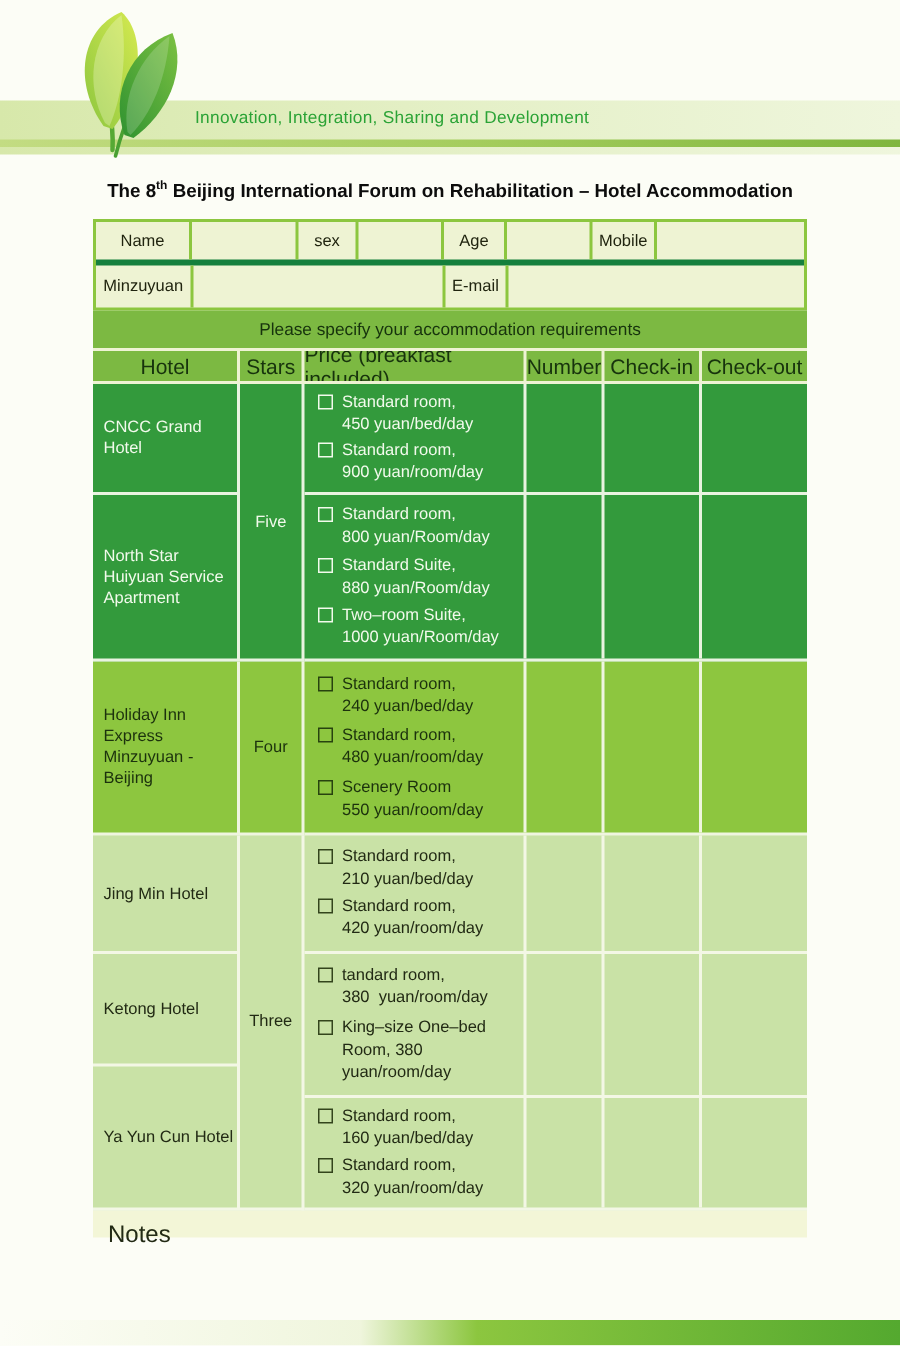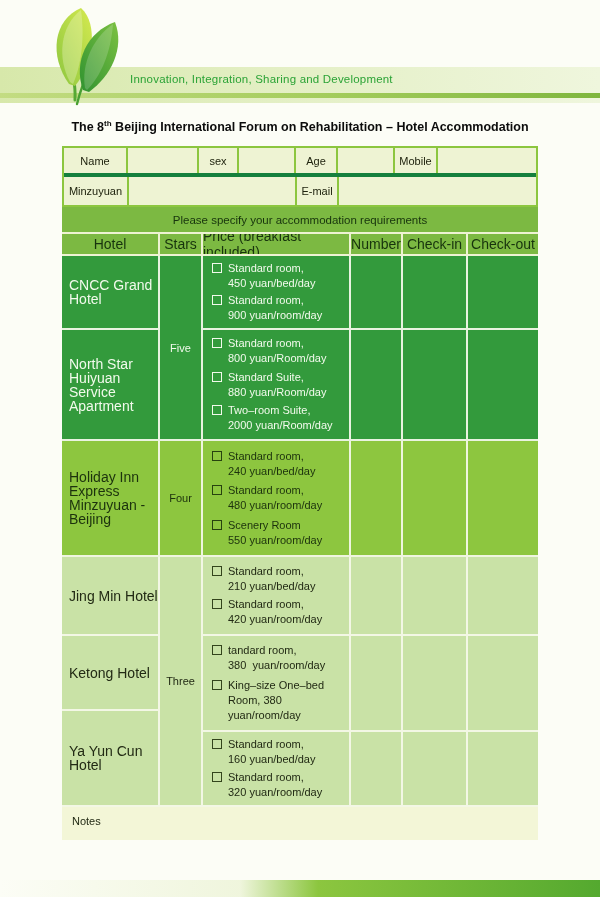--- a/index.html
+++ b/index.html
@@ -71,7 +71,7 @@
   .rows-col{ width:335px; display:flex; flex-direction:column; }
 
   .hotel-cell{
-    display:flex; align-items:center; padding-left:7px; font-size:14px; line-height:14px;
+    display:flex; align-items:center; padding-left:7px; font-size:11px; line-height:14px;
     white-space:pre-line; border-bottom:2px solid var(--ln);
   }
   .hrow{ display:flex; border-bottom:2px solid var(--ln); }

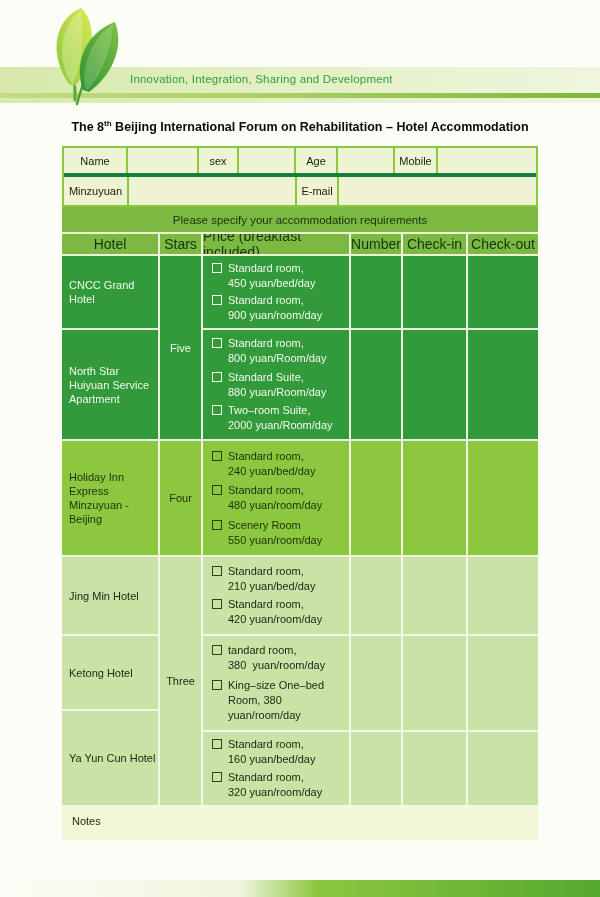--- a/index.html
+++ b/index.html
@@ -200,7 +200,7 @@
             <div class="price-item">
               <span class="cbx"></span>
               <span class="price-text">Two–room Suite,
-2000 yuan/Room/day</span>
+1000 yuan/Room/day</span>
             </div>
           </div>
           <div class="cell-blank w-number"></div>

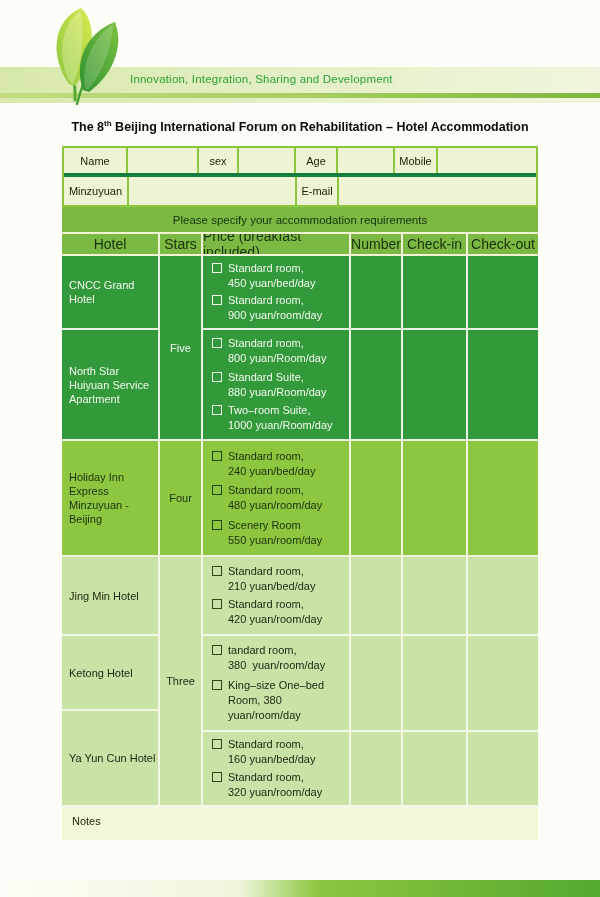--- a/index.html
+++ b/index.html
@@ -88,7 +88,7 @@
   .r-jing{height:79px}.r-yayun{height:96px}.r-ketong{height:75px}
 
   
-  .notes{ height:33px; background:#f3f6d7; display:flex; padding:8px 0 0 10px; font-size:11px; color:#222a14; }
+  .notes{ height:18px; background:#f3f6d7; display:flex; padding:8px 0 0 10px; font-size:16px; color:#222a14; }
   .notes-fill{ flex:1; }
 
   

